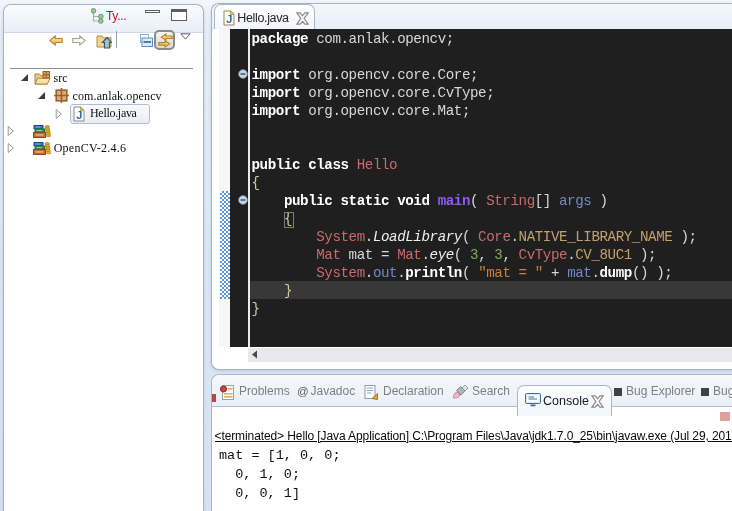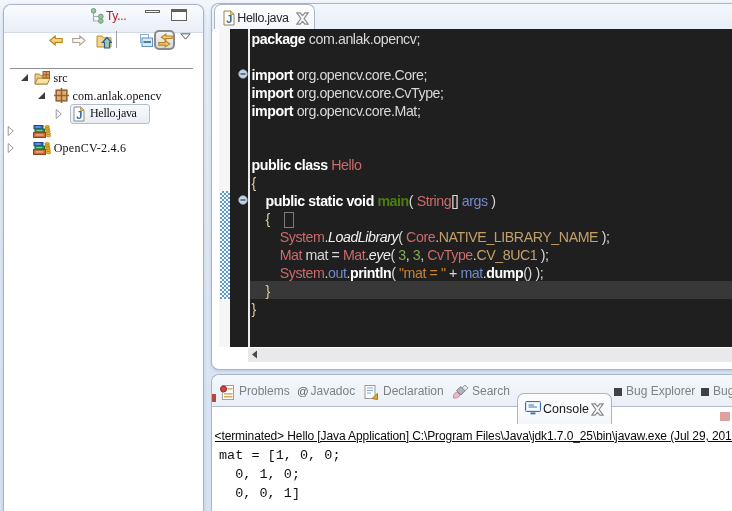--- a/index.html
+++ b/index.html
@@ -34,7 +34,7 @@
      background-size:4px 4px;}
   #sepline{left:248px;top:29px;width:1.5px;height:318px;background:#ebebeb;}
   #curline{left:249.5px;top:281px;width:482.5px;height:18px;background:#383838;}
-  #code{left:251.5px;top:29.5px;margin:0;font-family:Liberation Sans, sans-serif;
+  #code{left:251.5px;top:29.5px;margin:0;font-family:Liberation Mono, monospace;
         font-size:14.2px;letter-spacing:-0.422px;line-height:18px;color:#d8d8d8;}
   #code .k{color:#ffffff;font-weight:bold;}
   #code .t{color:#ca6a6a;}

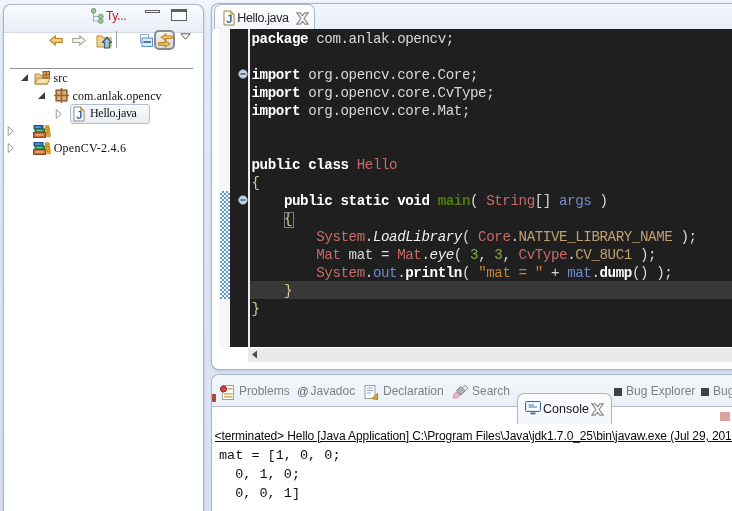--- a/index.html
+++ b/index.html
@@ -40,7 +40,7 @@
   #code .t{color:#ca6a6a;}
   #code .mi{color:#efefef;font-style:italic;}
   #code .mb{color:#fcfcfc;font-weight:bold;}
-  #code .mn{color:#4d7c0f;font-weight:bold;text-align:right;}
+  #code .mn{color:#8b5cf6;font-weight:bold;text-align:right;}
   #code .co{color:#c2a06b;}
   #code .st{color:#ca8336;}
   #code .nu{color:#85a84f;}

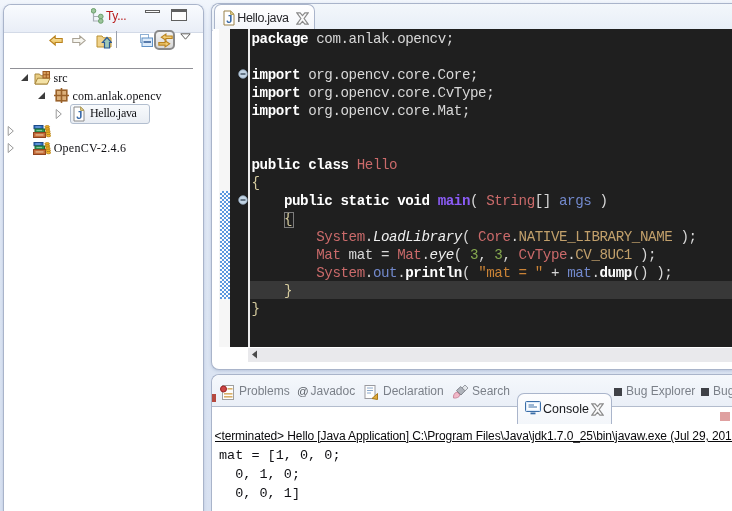--- a/index.html
+++ b/index.html
@@ -52,7 +52,7 @@
   #cph{left:0;top:0;width:520px;height:31px;border-radius:8px 0 0 0;
        background:linear-gradient(#f5f8fc,#eaeff7);border-bottom:1px solid #b3bccd;}
   .btabtxt{position:absolute;font-size:12px;color:#7b8089;white-space:nowrap;top:9px;}
-  #constab{left:305px;top:18px;width:93px;height:30px;border:1px solid #aab5cb;border-bottom:none;
+  #constab{left:305px;top:10px;width:93px;height:30px;border:1px solid #aab5cb;border-bottom:none;
        border-radius:7px 7px 0 0;background:linear-gradient(#fdfdfe,#f3f6fa);text-decoration:underline;}
   #termline{left:2.5px;top:54px;font-size:12px;letter-spacing:-0.1px;color:#0a0a0c;text-decoration:underline;
        white-space:nowrap;width:518px;overflow:hidden;}

